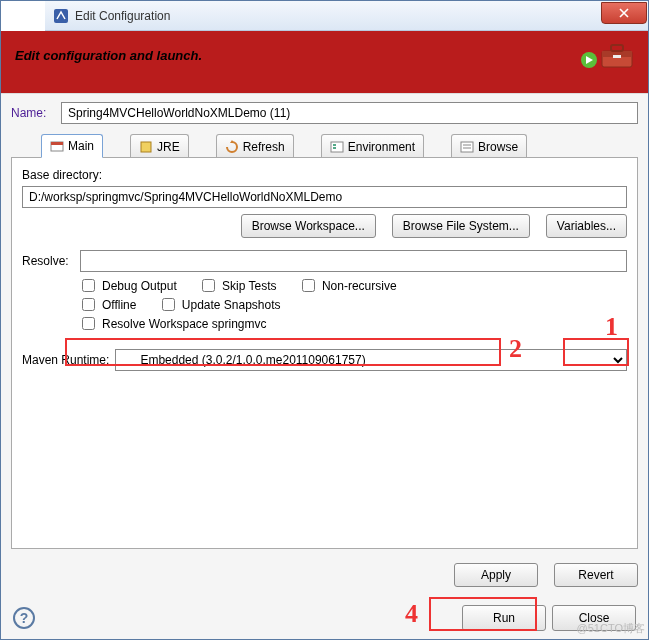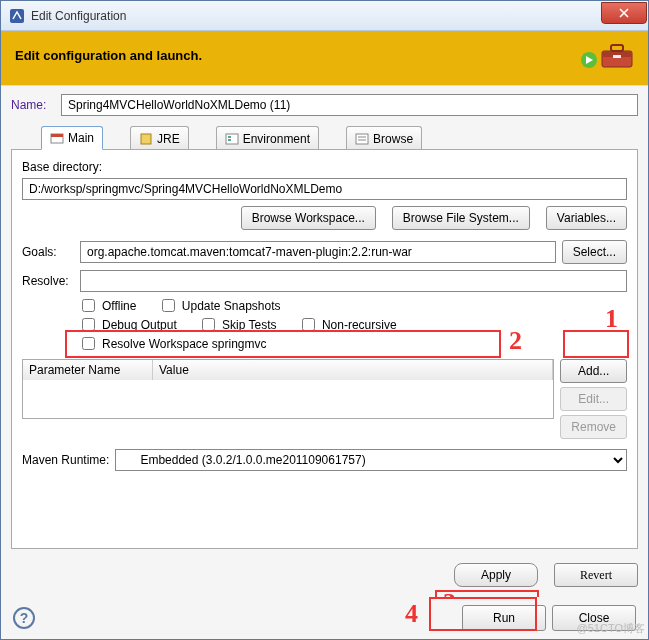--- a/index.html
+++ b/index.html
@@ -4,7 +4,7 @@
 <style>
   * { box-sizing: border-box; font-family: "Segoe UI", Tahoma, sans-serif; font-size: 12px; }
   body { margin: 0; background: #fff; width: 649px; height: 640px; border: 1px solid #5a7aa3; display: flex; flex-direction: column; }
-  .titlebar { height: 30px; background: linear-gradient(#f3f7fc, #dce7f5); display: flex; align-items: center; padding: 0 1px 0 8px; border-bottom: 1px solid #b8c8dd; }
+  .titlebar { height: 30px; background: linear-gradient(#f3f7fc, #dce7f5); display: flex; align-items: center; padding: 0 1px 0 8px; border-bottom: 1px solid #b8c8dd; margin-left: 44px; }
   .titlebar .icon { width: 16px; height: 16px; margin-right: 6px; display: inline-flex; }
   .titlebar .title { flex: 1; color: #333; }
   .close-btn { width: 46px; height: 22px; margin-top:-6px; background: linear-gradient(#e76f60, #c94032); border: 1px solid #8a2f22; border-radius: 0 0 4px 4px; display: flex; align-items: center; justify-content: center; color: #fff; }

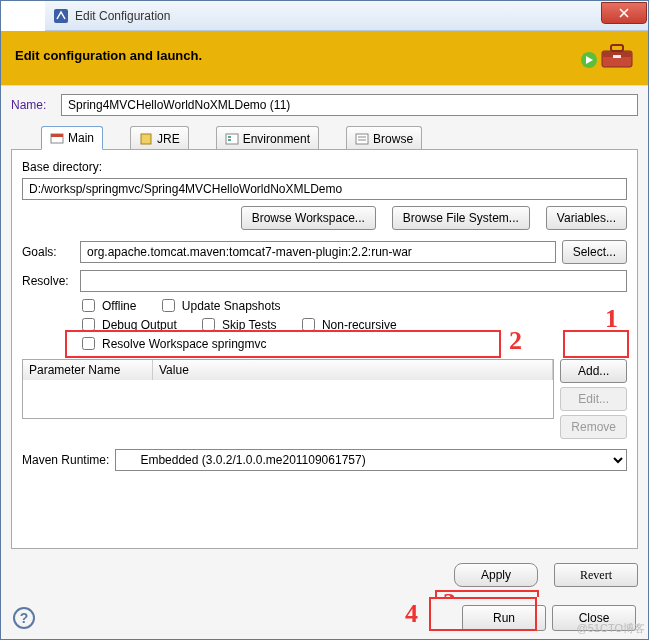--- a/index.html
+++ b/index.html
@@ -8,7 +8,7 @@
   .titlebar .icon { width: 16px; height: 16px; margin-right: 6px; display: inline-flex; }
   .titlebar .title { flex: 1; color: #333; }
   .close-btn { width: 46px; height: 22px; margin-top:-6px; background: linear-gradient(#e76f60, #c94032); border: 1px solid #8a2f22; border-radius: 0 0 4px 4px; display: flex; align-items: center; justify-content: center; color: #fff; }
-  .header { padding: 10px 14px 16px 14px; display: flex; align-items: center; background:#eab308; border-bottom:1px solid #ddd;}
+  .header { padding: 10px 14px 24px 14px; display: flex; align-items: center; background:#b91c1c; border-bottom:1px solid #ddd;font-style:italic;}
   .header .htext { flex: 1; font-weight: bold; font-size: 13px; }
   .header .hicons { display:flex; align-items:flex-end; gap:2px; }
   .play-icon svg, .toolbox-icon svg { display:block; }

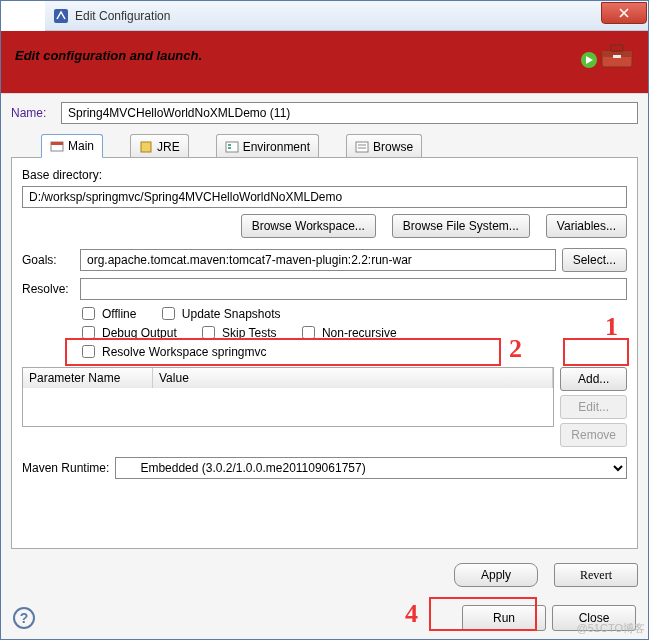--- a/index.html
+++ b/index.html
@@ -116,6 +116,13 @@
     </div>
     <div class="tab">
       <svg width="14" height="14">
+            <path d="M7 2 A5 5 0 1 1 2 7" fill="none" stroke="#d08030" stroke-width="2"></path>
+            <path d="M7 0 L9 3 L5 3 Z" fill="#d08030"></path>
+          </svg>
+      <span>Refresh</span>
+    </div>
+    <div class="tab">
+      <svg width="14" height="14">
             <rect x="1" y="2" width="12" height="10" fill="#fff" stroke="#888"></rect>
             <rect x="3" y="4" width="3" height="2" fill="#5a8"></rect>
             <rect x="3" y="7" width="3" height="2" fill="#5a8"></rect>

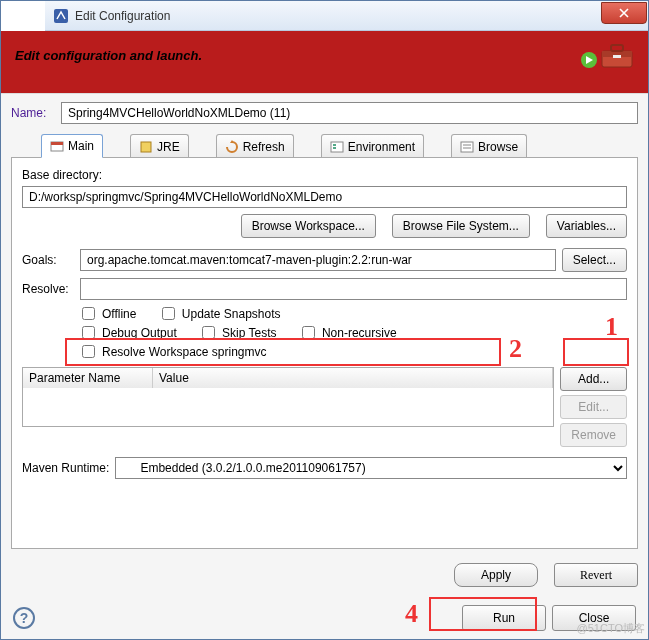--- a/index.html
+++ b/index.html
@@ -148,11 +148,6 @@
       <button>Variables...</button>
     </div>
 
-    <div class="goals-row" style="margin-top:4px;">
-      <div class="goals-label">Goals:</div>
-      <input type="text" class="goals-input" value="org.apache.tomcat.maven:tomcat7-maven-plugin:2.2:run-war" style="">
-      <button>Select...</button>
-    </div>
     <div class="goals-row" style="margin-top:6px;">
       <div class="goals-label">Resolve:</div>
       <input type="text" class="goals-input" value="" style="">

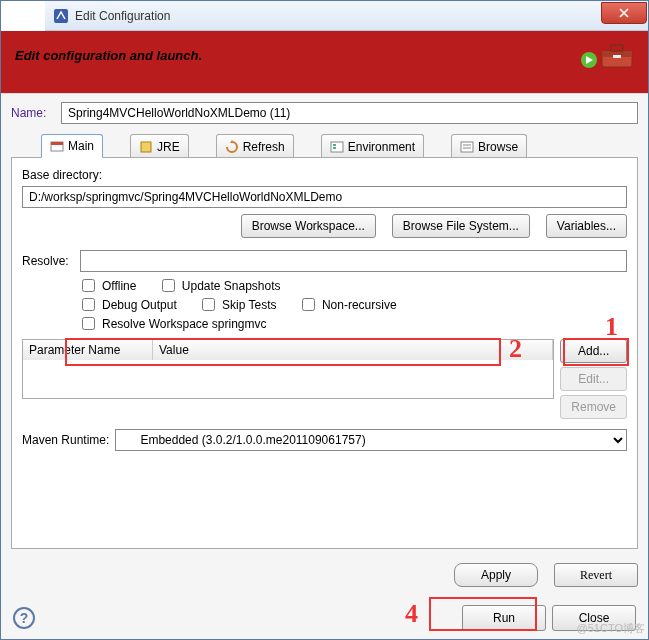--- a/index.html
+++ b/index.html
@@ -157,25 +157,25 @@
       <div>
         <label>
               <input type="checkbox" style="">
+              <span>Debug Output</span>
+            </label>
+        <label>
+              <input type="checkbox" style="">
+              <span>Skip Tests</span>
+            </label>
+        <label>
+              <input type="checkbox" style="">
+              <span>Non-recursive</span>
+            </label>
+      </div>
+      <div>
+        <label>
+              <input type="checkbox" style="">
               <span>Offline</span>
             </label>
         <label>
               <input type="checkbox" style="">
               <span>Update Snapshots</span>
-            </label>
-      </div>
-      <div>
-        <label>
-              <input type="checkbox" style="">
-              <span>Debug Output</span>
-            </label>
-        <label>
-              <input type="checkbox" style="">
-              <span>Skip Tests</span>
-            </label>
-        <label>
-              <input type="checkbox" style="">
-              <span>Non-recursive</span>
             </label>
       </div>
       <div>

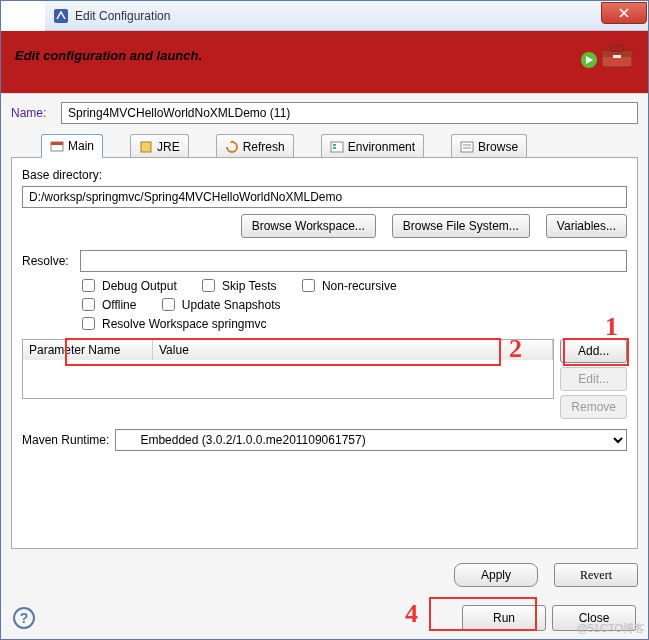--- a/index.html
+++ b/index.html
@@ -186,19 +186,6 @@
       </div>
     </div>
 
-    <div class="table-wrap">
-      <div class="table">
-        <div style="display:flex;width:100%;height:20px;">
-          <div class="col">Parameter Name</div>
-          <div class="col">Value</div>
-        </div>
-      </div>
-      <div class="side-btns">
-        <button>Add...</button>
-        <button disabled="">Edit...</button>
-        <button disabled="">Remove</button>
-      </div>
-    </div>
 
     <div class="runtime-row">
       <div>Maven Runtime:</div>

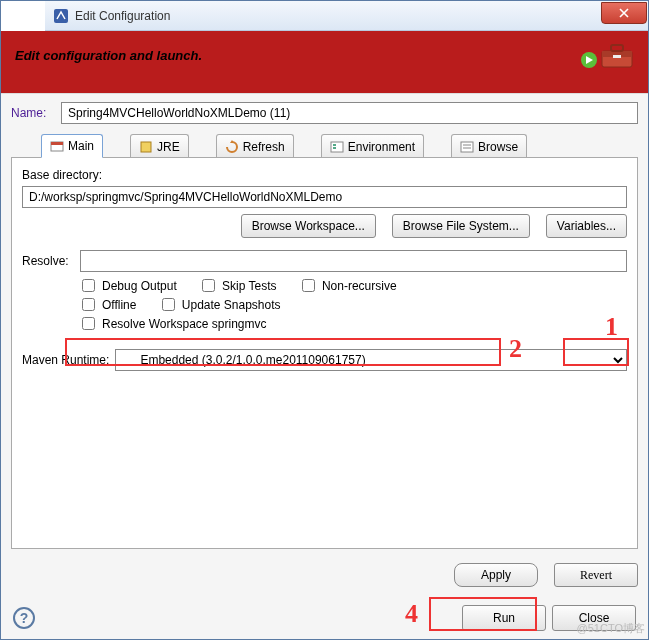--- a/index.html
+++ b/index.html
@@ -196,7 +196,7 @@
   </div>
 
   <div class="btnrow" style="margin-top:14px; margin-bottom:2px;">
-    <button style="min-width:84px;border-radius:8px;">Apply</button>
+    <button style="min-width:84px;">Apply</button>
     <button style="min-width:84px;font-family:Liberation Serif, serif;">Revert</button>
   </div>
 

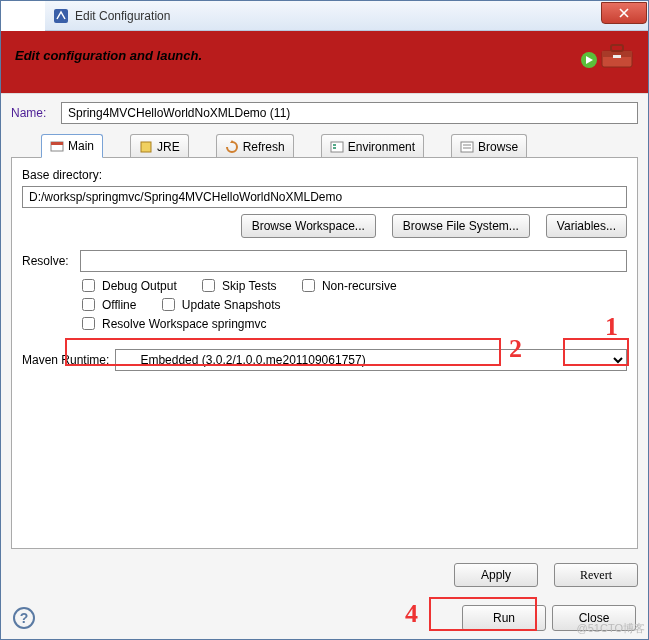--- a/index.html
+++ b/index.html
@@ -197,7 +197,7 @@
 
   <div class="btnrow" style="margin-top:14px; margin-bottom:2px;">
     <button style="min-width:84px;">Apply</button>
-    <button style="min-width:84px;font-family:Liberation Serif, serif;">Revert</button>
+    <button style="min-width:84px;">Revert</button>
   </div>
 
   <div class="anno" style="left:64px; top:244px; width:436px; height:28px;"></div>

